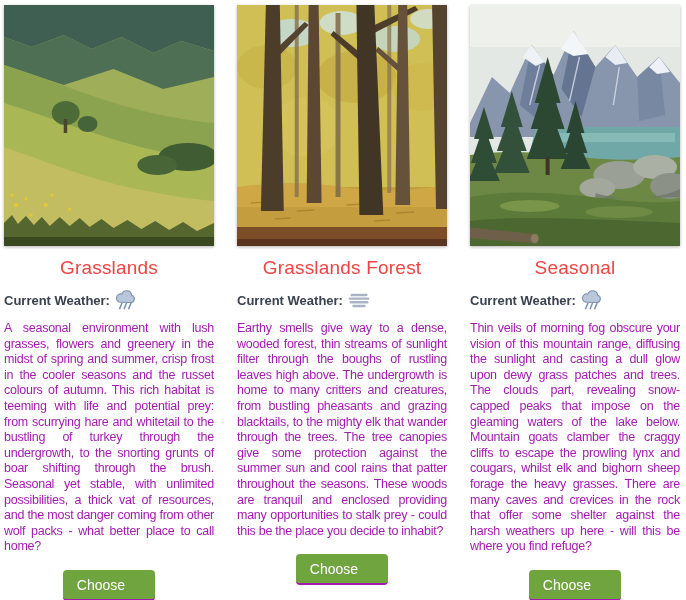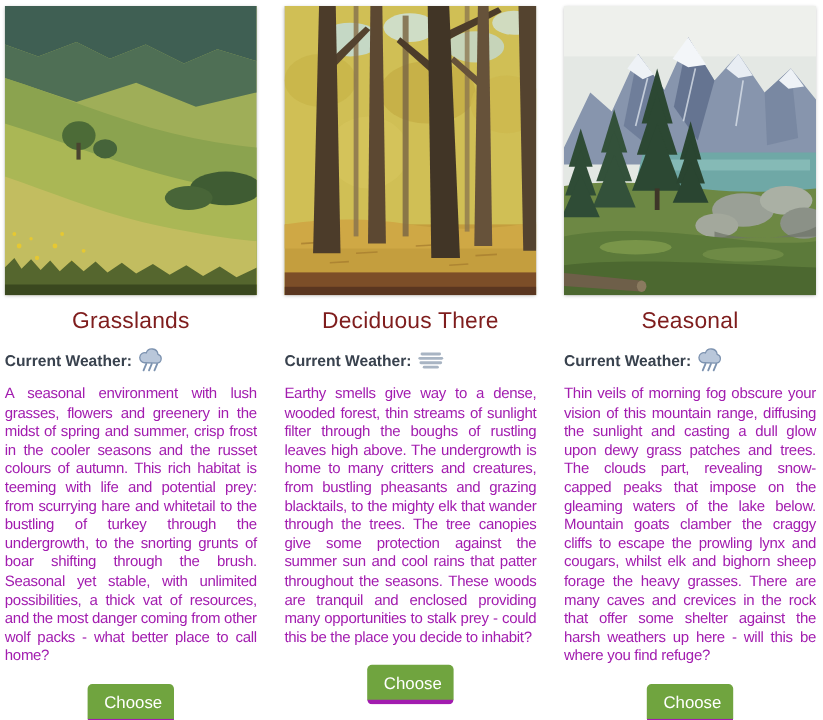--- a/index.html
+++ b/index.html
@@ -32,7 +32,7 @@
     text-align: center;
     font-size: 19px;
     font-weight: 400;
-    color: #7f1d1d;
+    color: #ef4444;
     margin: 11px 0 9px 0;
     letter-spacing: 0.2px;
   }

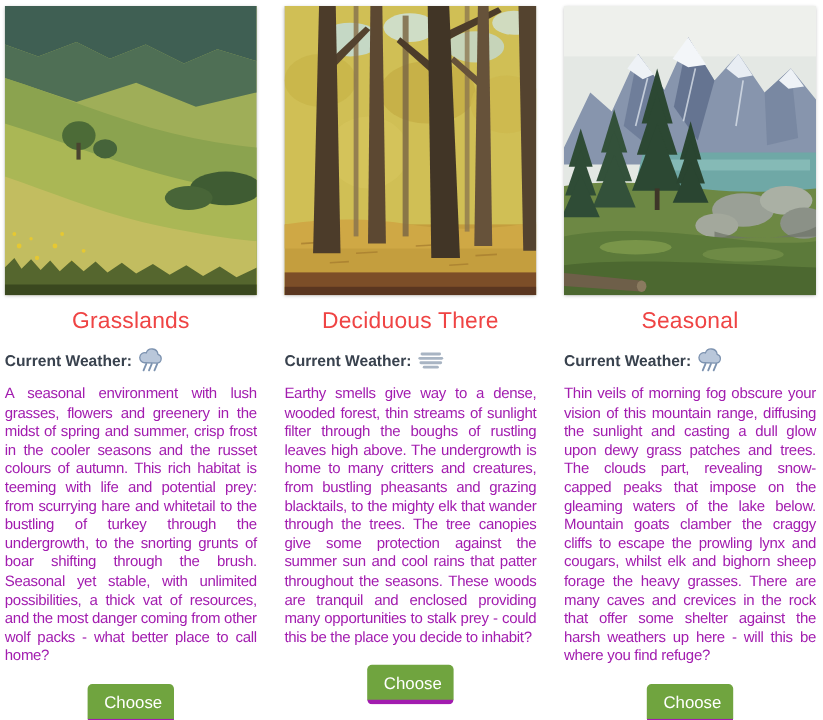--- a/index.html
+++ b/index.html
@@ -165,7 +165,7 @@
         <rect y="234" width="211" height="7" fill="#5a3620"></rect>
       </svg>
     </div>
-    <h2 class="card-title">Deciduous There</h2>
+    <h2 class="card-title">Grasslands Forest</h2>
     <div class="weather-row">
       <span class="weather-label">Current Weather:</span>
       <span class="weather-icon">

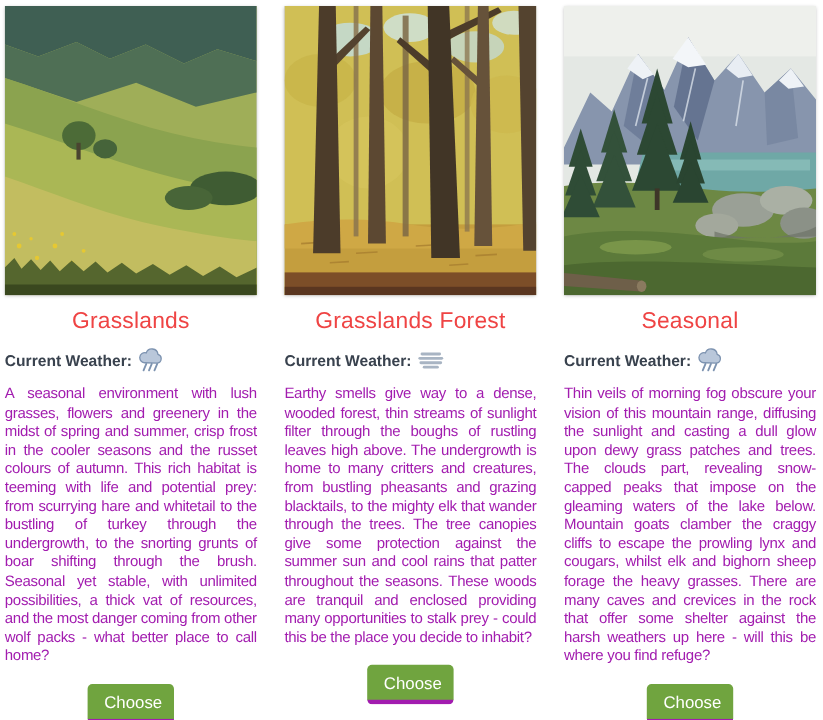--- a/index.html
+++ b/index.html
@@ -63,12 +63,12 @@
     margin: 15px auto 0 auto;
     background: #70a43f;
     border: none;
-    border-bottom: 4px solid #a21caf;
+    border-bottom: 2px solid #a21caf;
     border-radius: 4px;
     color: #ffffff;
     font-family: "Liberation Sans", "DejaVu Sans", sans-serif;
     font-size: 14px;
-    padding: 7px 10px 6px 14px;
+    padding: 7px 30px 6px 14px;
     cursor: pointer;
   }
 </style>

